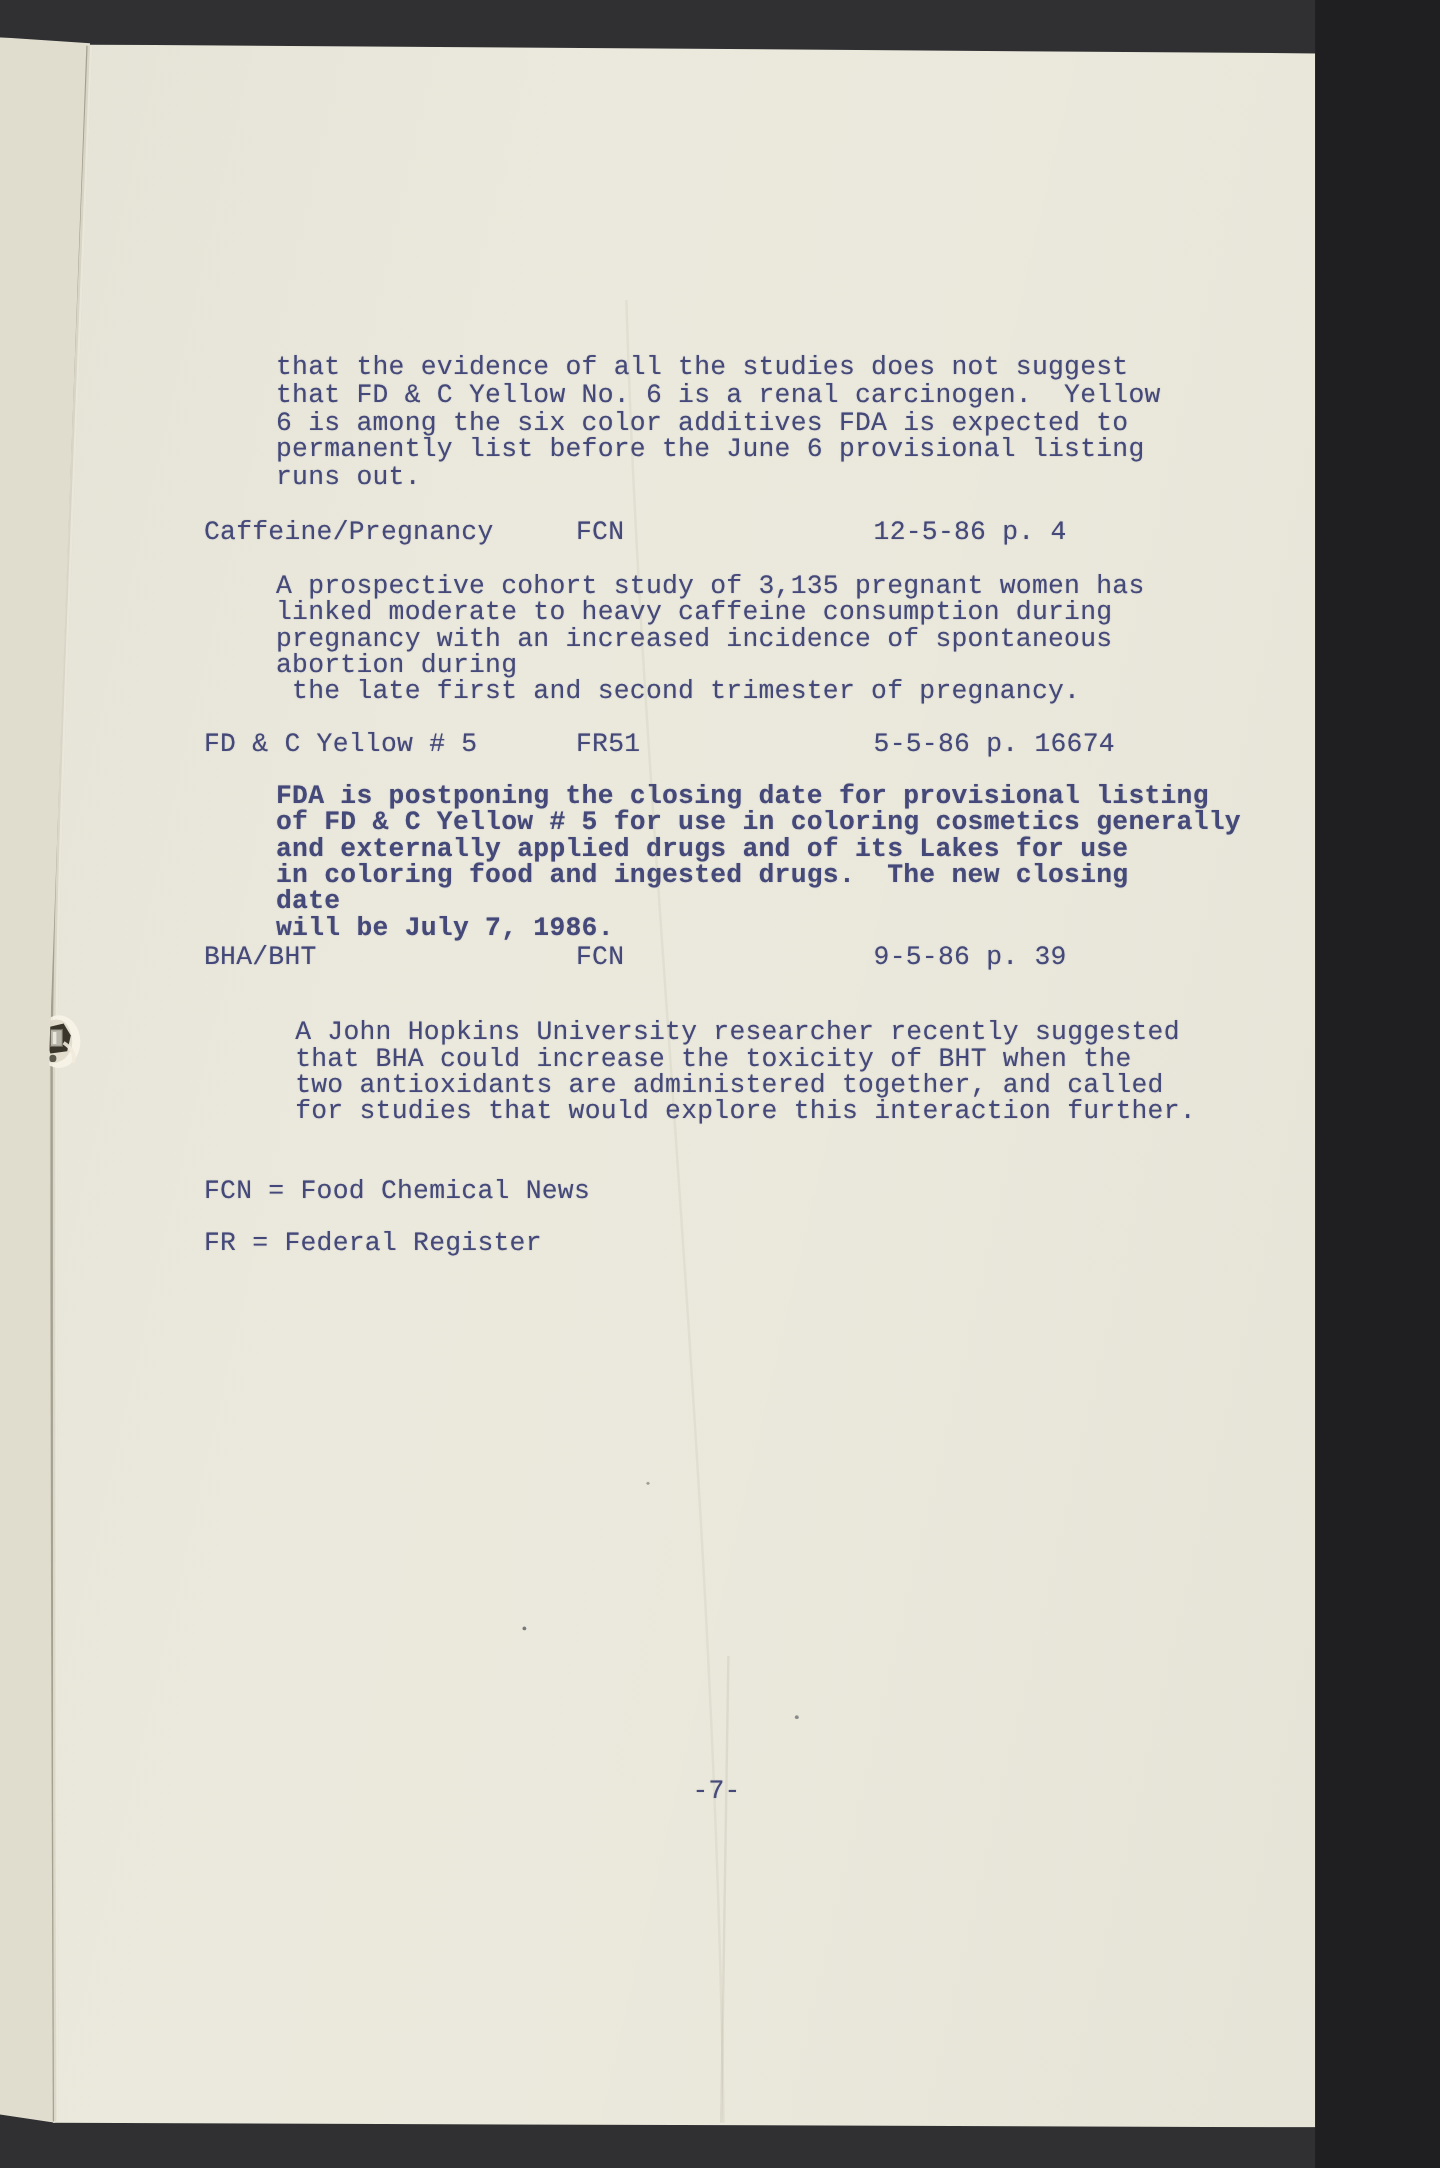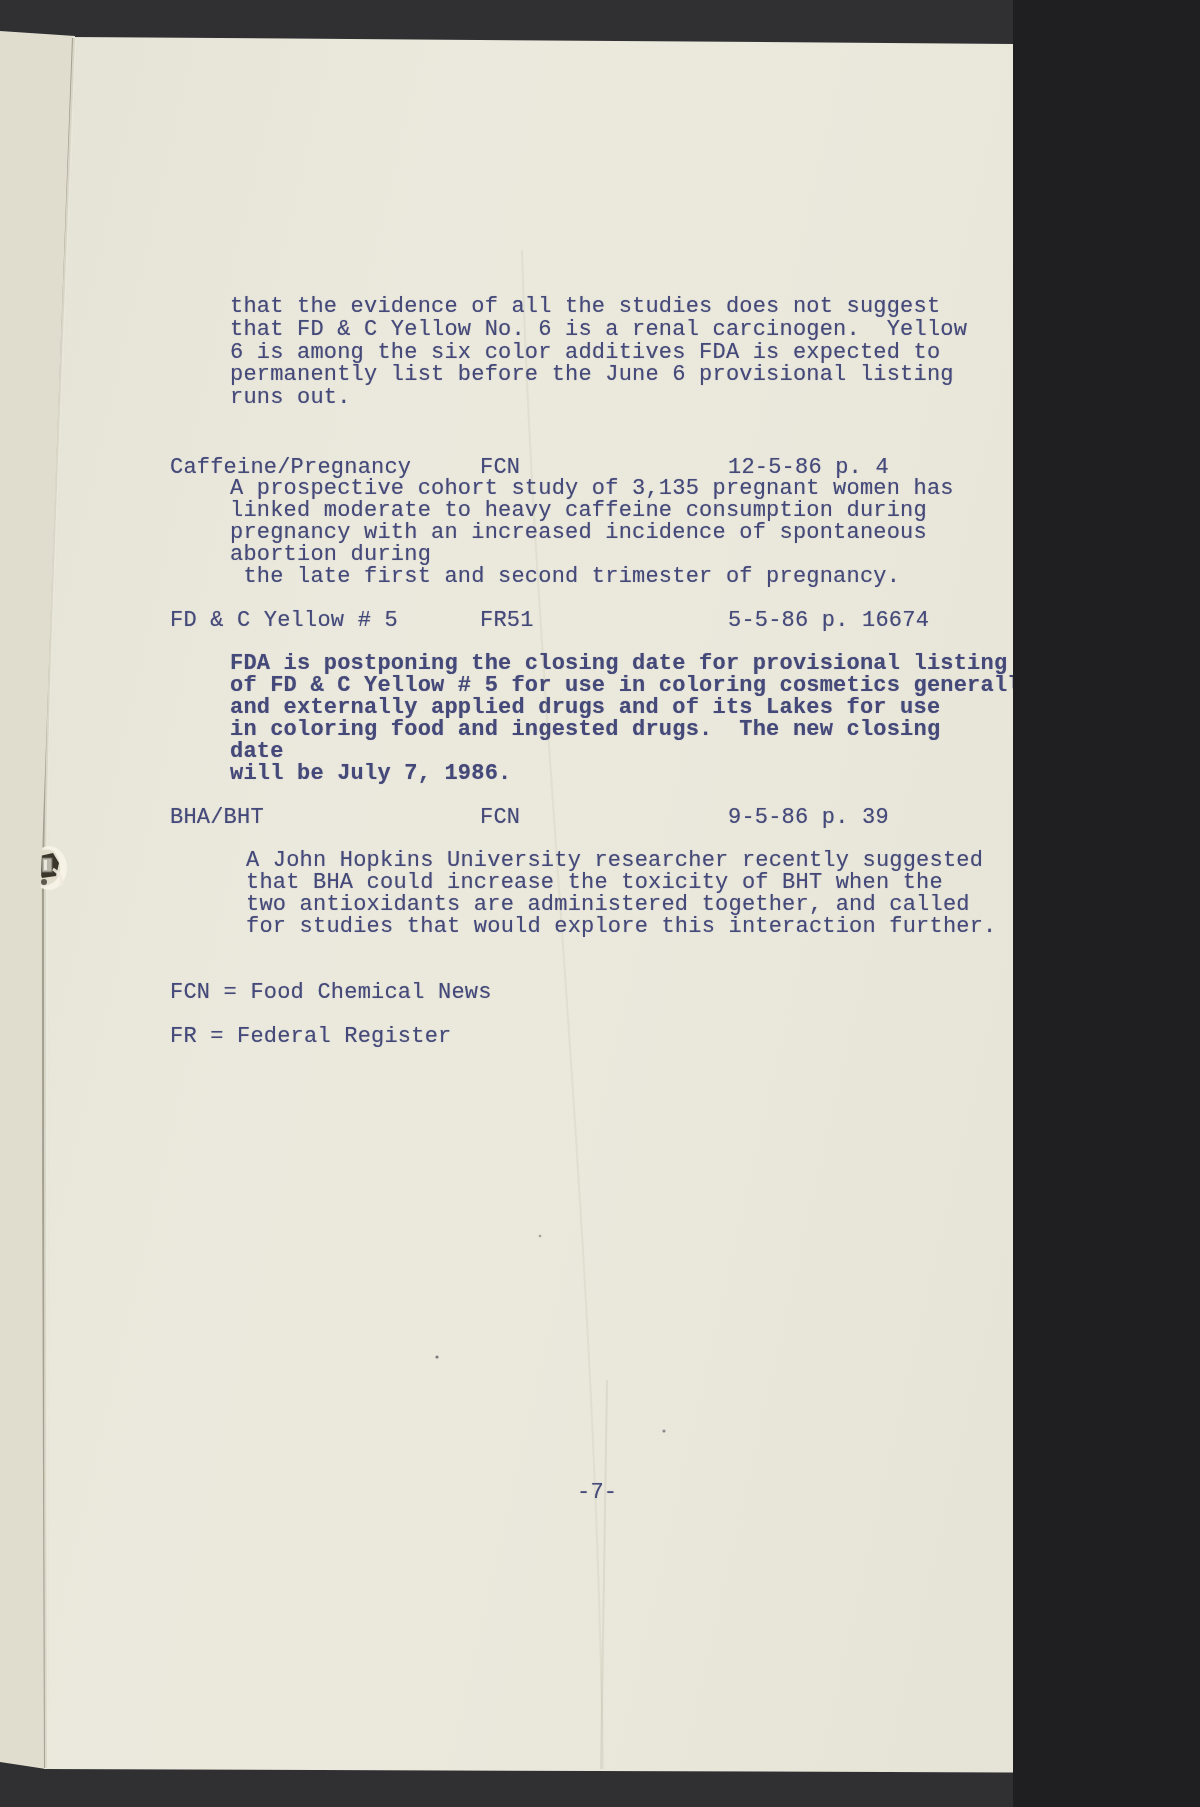--- a/index.html
+++ b/index.html
@@ -12,7 +12,7 @@
   body{background:#1f1f22;}
   .stage{
     position:relative;
-    width:1013px;height:1807px;
+    width:1096px;height:1807px;
     background:var(--background);
     overflow:hidden;
     font-family:"Liberation Mono","DejaVu Sans Mono",monospace;

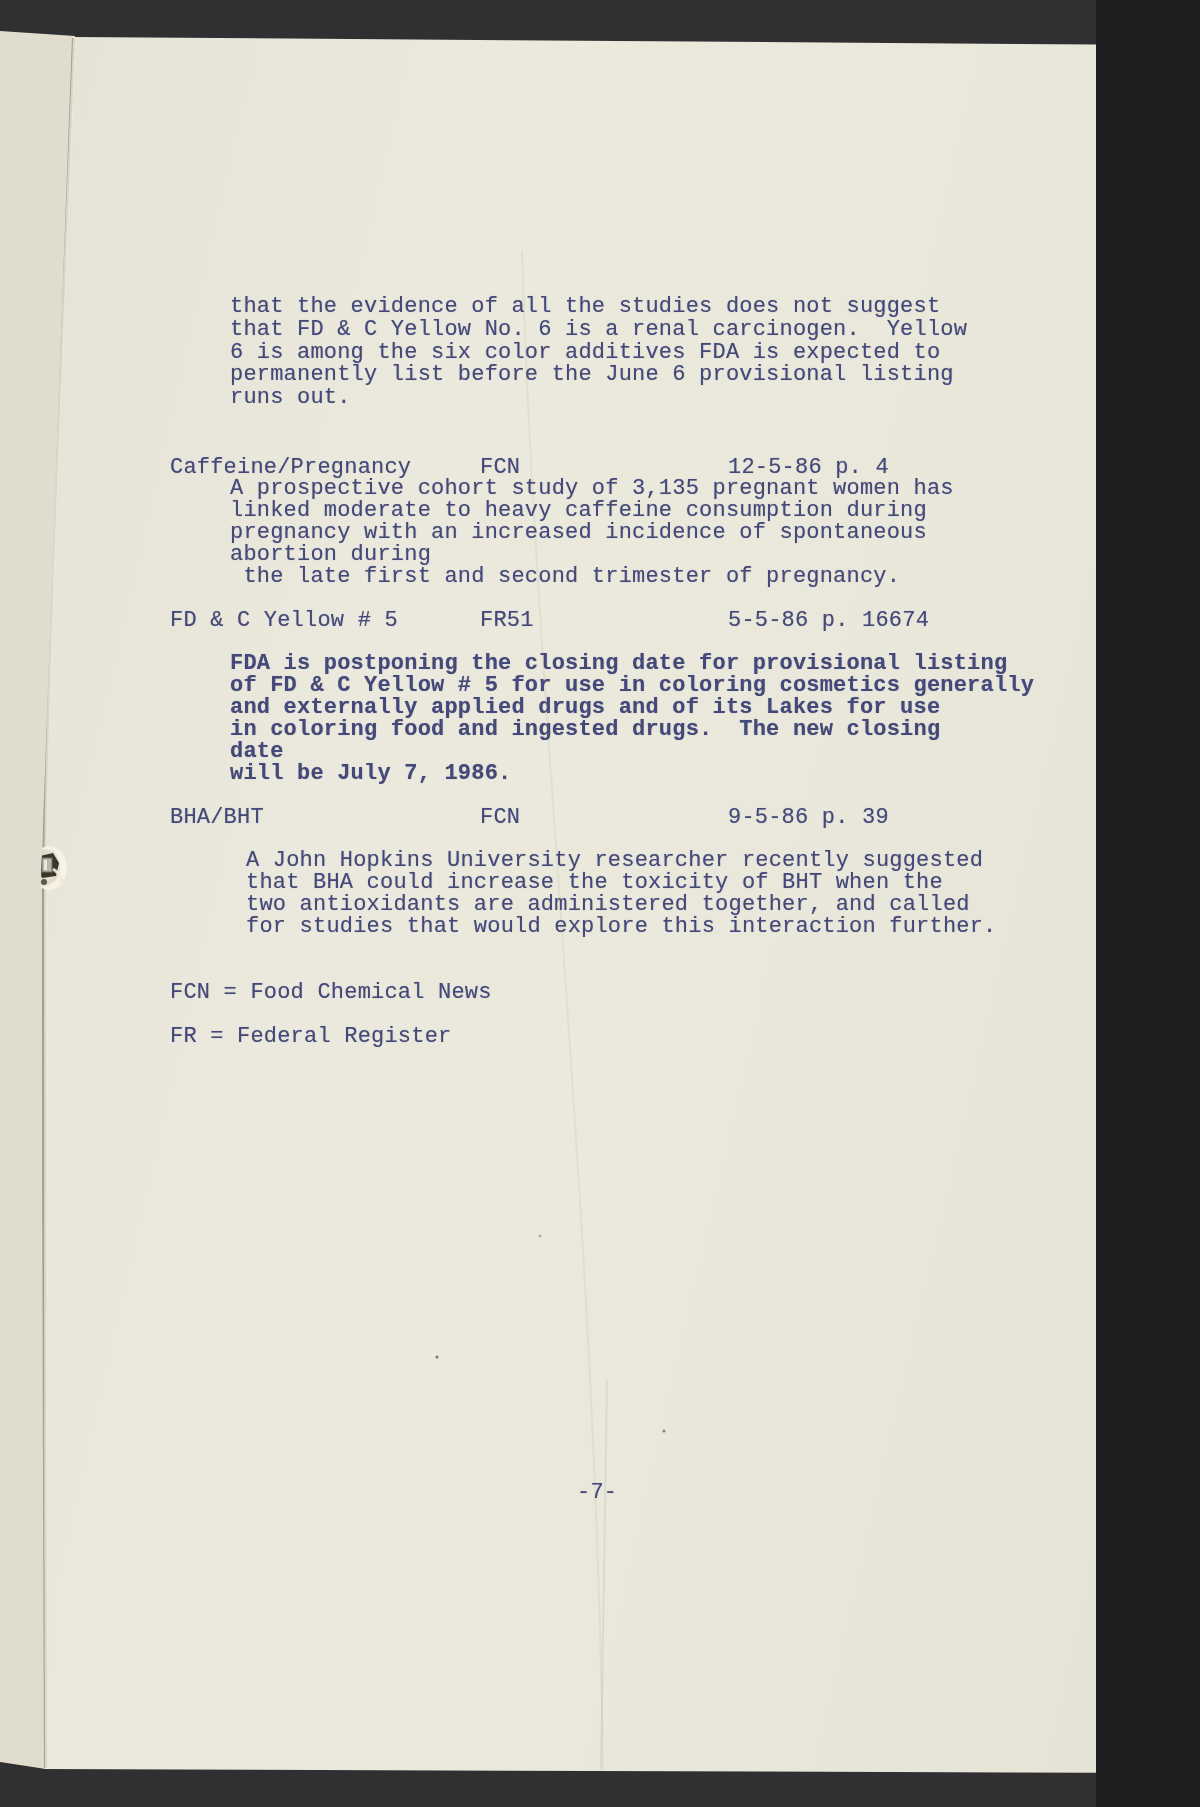--- a/index.html
+++ b/index.html
@@ -66,7 +66,7 @@
 runs out.</div>
 
       <div>
-        <div class="entry-header" style="top:431px;margin-top:24px;">
+        <div class="entry-header" style="top:431px;">
           <span class="col col-title">Caffeine/Pregnancy</span>
           <span class="col col-source">FCN</span>
           <span class="col col-ref">12-5-86 p. 4</span>

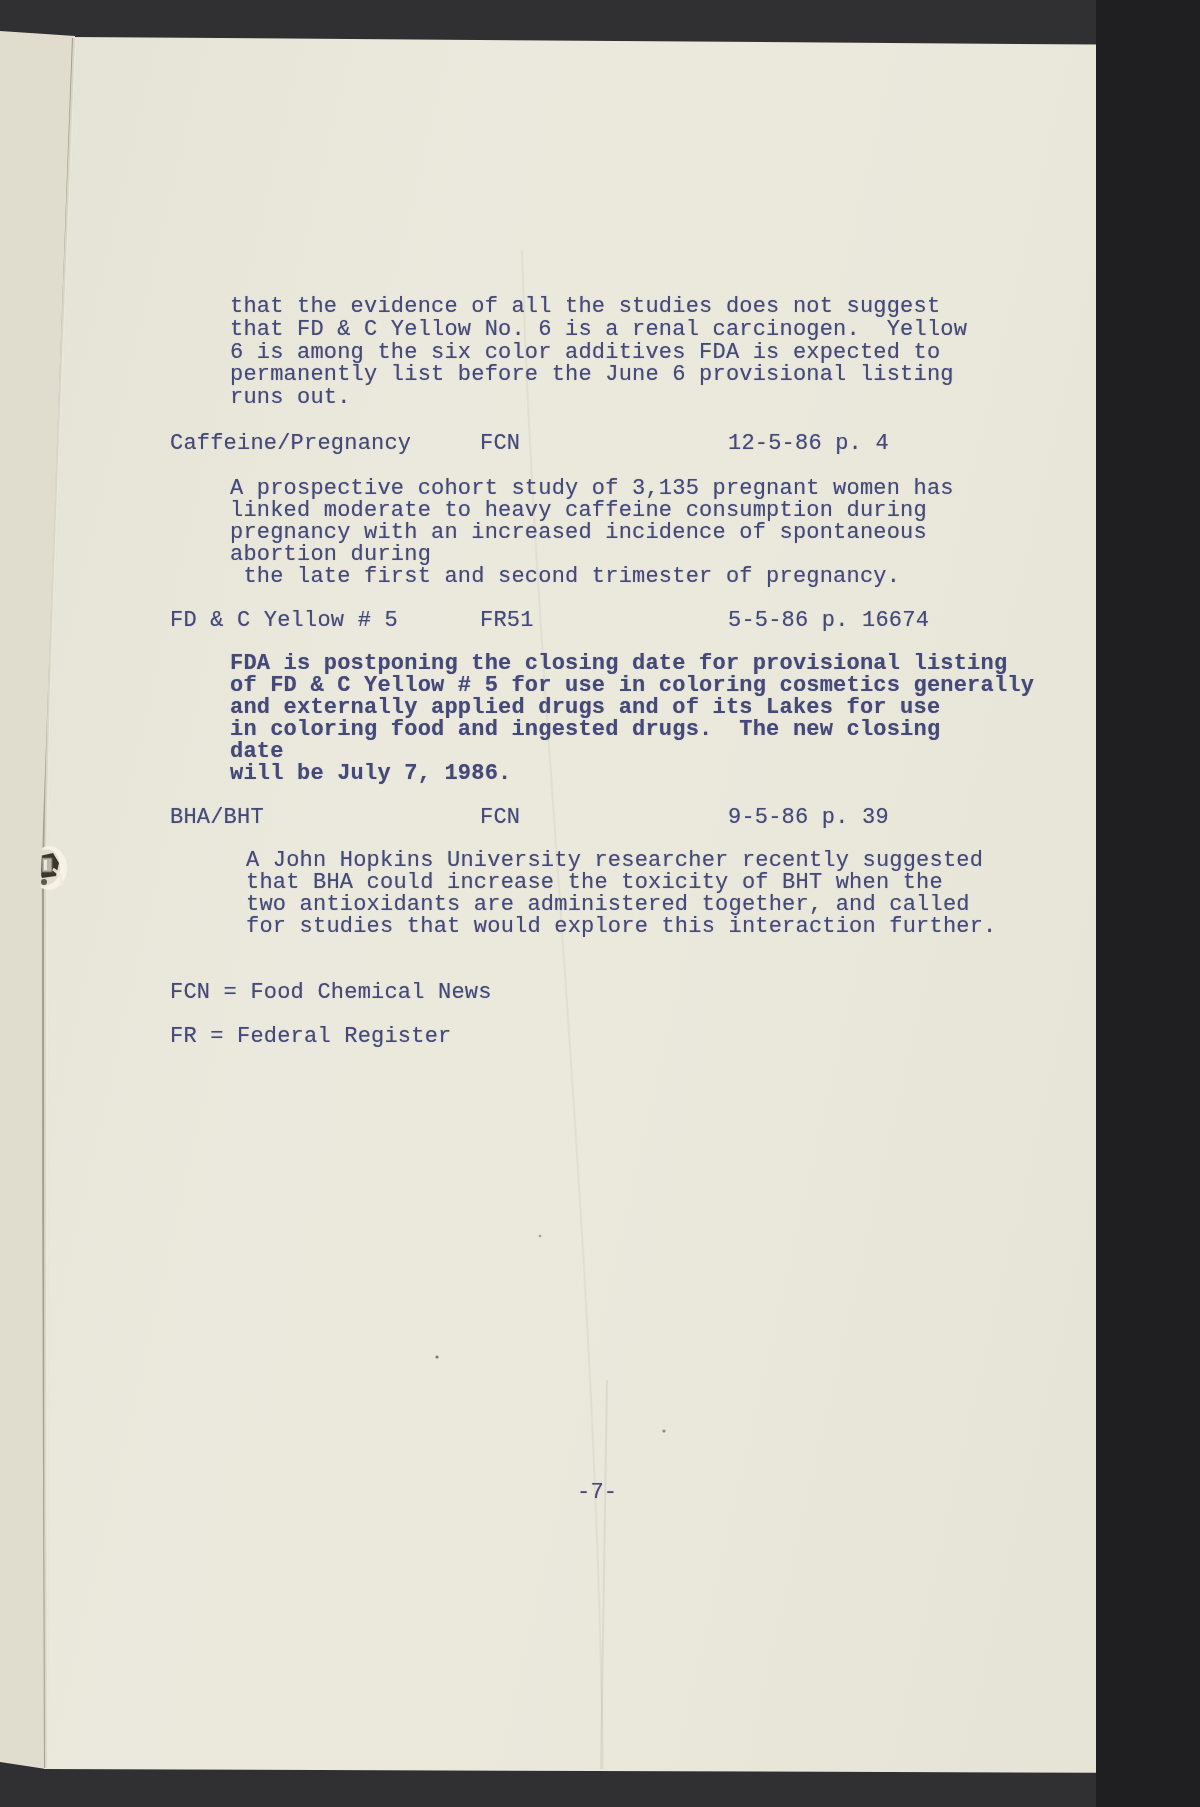--- a/index.html
+++ b/index.html
@@ -93,7 +93,7 @@
       </div>
 
       <div>
-        <div class="entry-header" style="top:805px;">
+        <div class="entry-header" style="top:785px;">
           <span class="col col-title">BHA/BHT</span>
           <span class="col col-source">FCN</span>
           <span class="col col-ref">9-5-86 p. 39</span>

